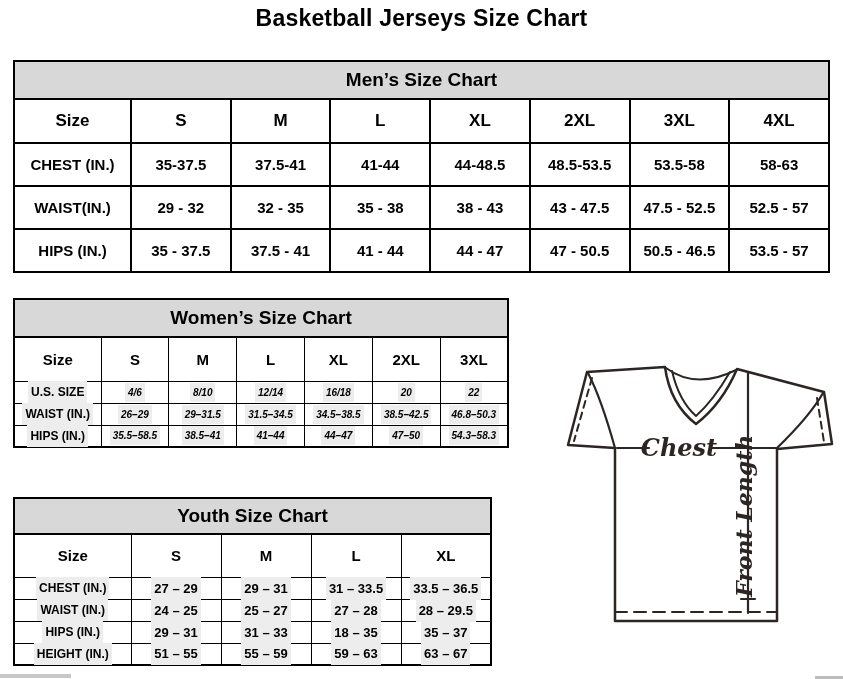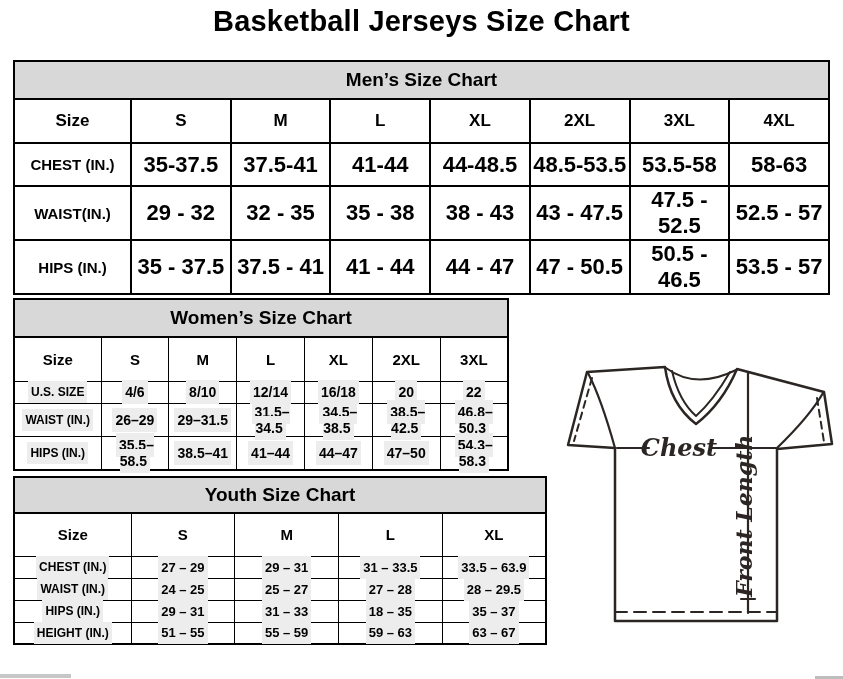--- a/index.html
+++ b/index.html
@@ -6,7 +6,7 @@
   #page{position:relative;width:843px;height:679px;background:#fff;overflow:hidden;
         font-family:"Liberation Sans",sans-serif;color:#000;}
   #page-title{position:absolute;top:5px;left:0;width:100%;text-align:center;
-              font-size:29px;font-weight:bold;letter-spacing:0.2px;}
+              font-size:23px;font-weight:bold;letter-spacing:0.2px;}
   .tblwrap{position:absolute;box-sizing:border-box;}
   .caption{display:flex;align-items:center;justify-content:center;background:#d8d8d8;
            border:2px solid #000;box-sizing:border-box;font-weight:bold;font-size:19px;}

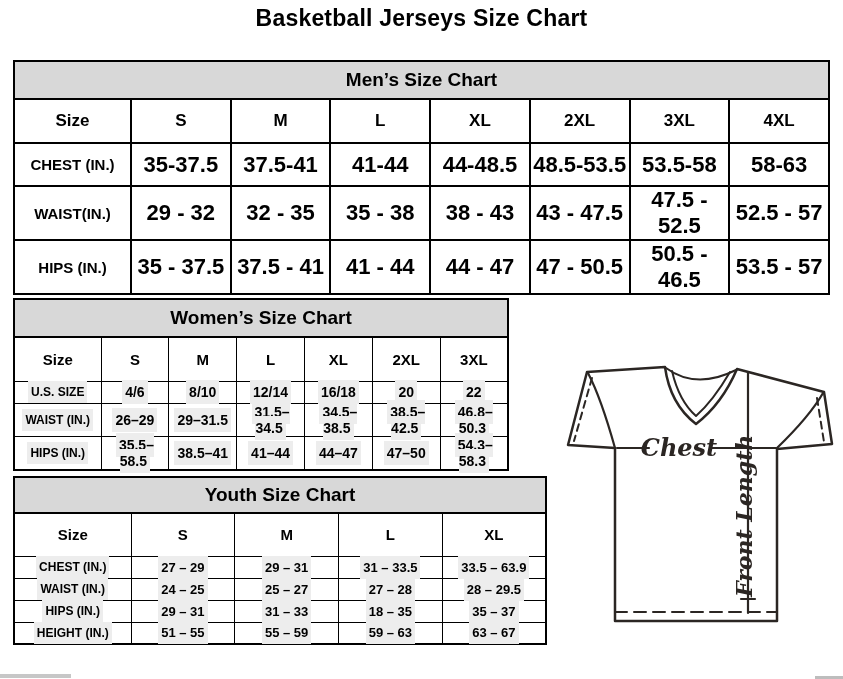--- a/index.html
+++ b/index.html
@@ -21,7 +21,7 @@
   #men col.c0{width:117px;}
   #men tr.hdr{height:44px;font-size:17px;}
   #men tr.data{height:43px;}
-  #men td{font-size:22px;}
+  #men td{font-size:15px;}
   #men th.rowlab{font-size:15px;}
   
   #women{left:13px;top:298px;width:496px;}

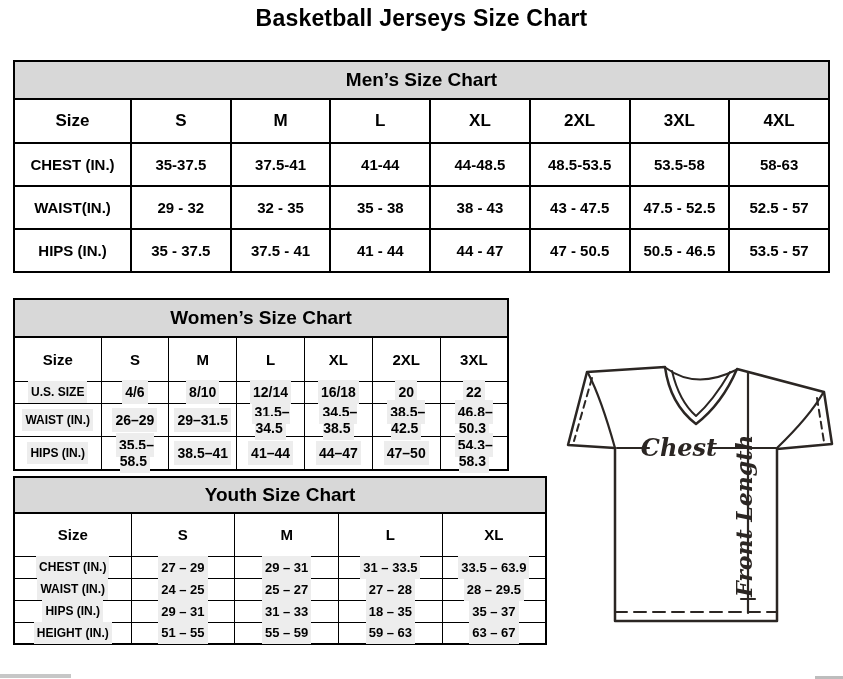--- a/index.html
+++ b/index.html
@@ -29,7 +29,7 @@
   #women col.c0{width:87px;}
   #women tr.hdr{height:44px;font-size:15px;}
   #women tr.data{height:22px;}
-  #women td{font-size:14px;}
+  #women td{font-size:10px;font-style:italic;}
   #women th.rowlab{font-size:12px;}
   
   #youth{left:13px;top:476px;width:534px;}

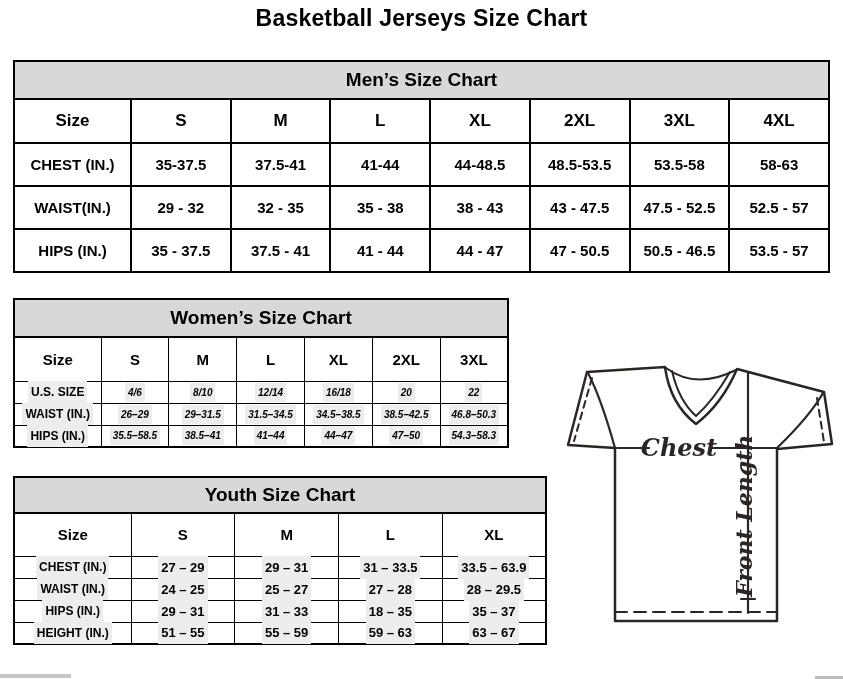--- a/index.html
+++ b/index.html
@@ -32,7 +32,7 @@
   #women td{font-size:10px;font-style:italic;}
   #women th.rowlab{font-size:12px;}
   
-  #youth{left:13px;top:476px;width:534px;}
+  #youth{left:13px;top:497px;width:479px;}
   #youth .caption{height:38px;}
   #youth col.c0{width:117px;}
   #youth tr.hdr{height:43px;font-size:15px;}

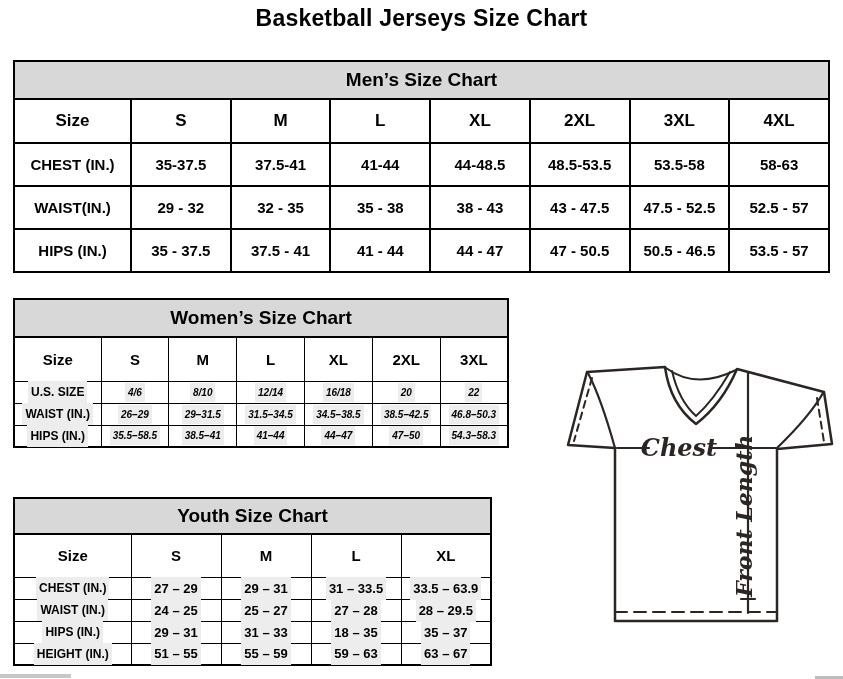--- a/index.html
+++ b/index.html
@@ -188,7 +188,7 @@
             <td><span class="hl">27 – 29</span></td>
             <td><span class="hl">29 – 31</span></td>
             <td><span class="hl">31 – 33.5</span></td>
-            <td><span class="hl">33.5 – 63.9</span></td>
+            <td><span class="hl">33.5 – 36.5</span></td>
           </tr>
           <tr class="data">
             <th class="rowlab"><span class="hl">WAIST (IN.)</span></th>

